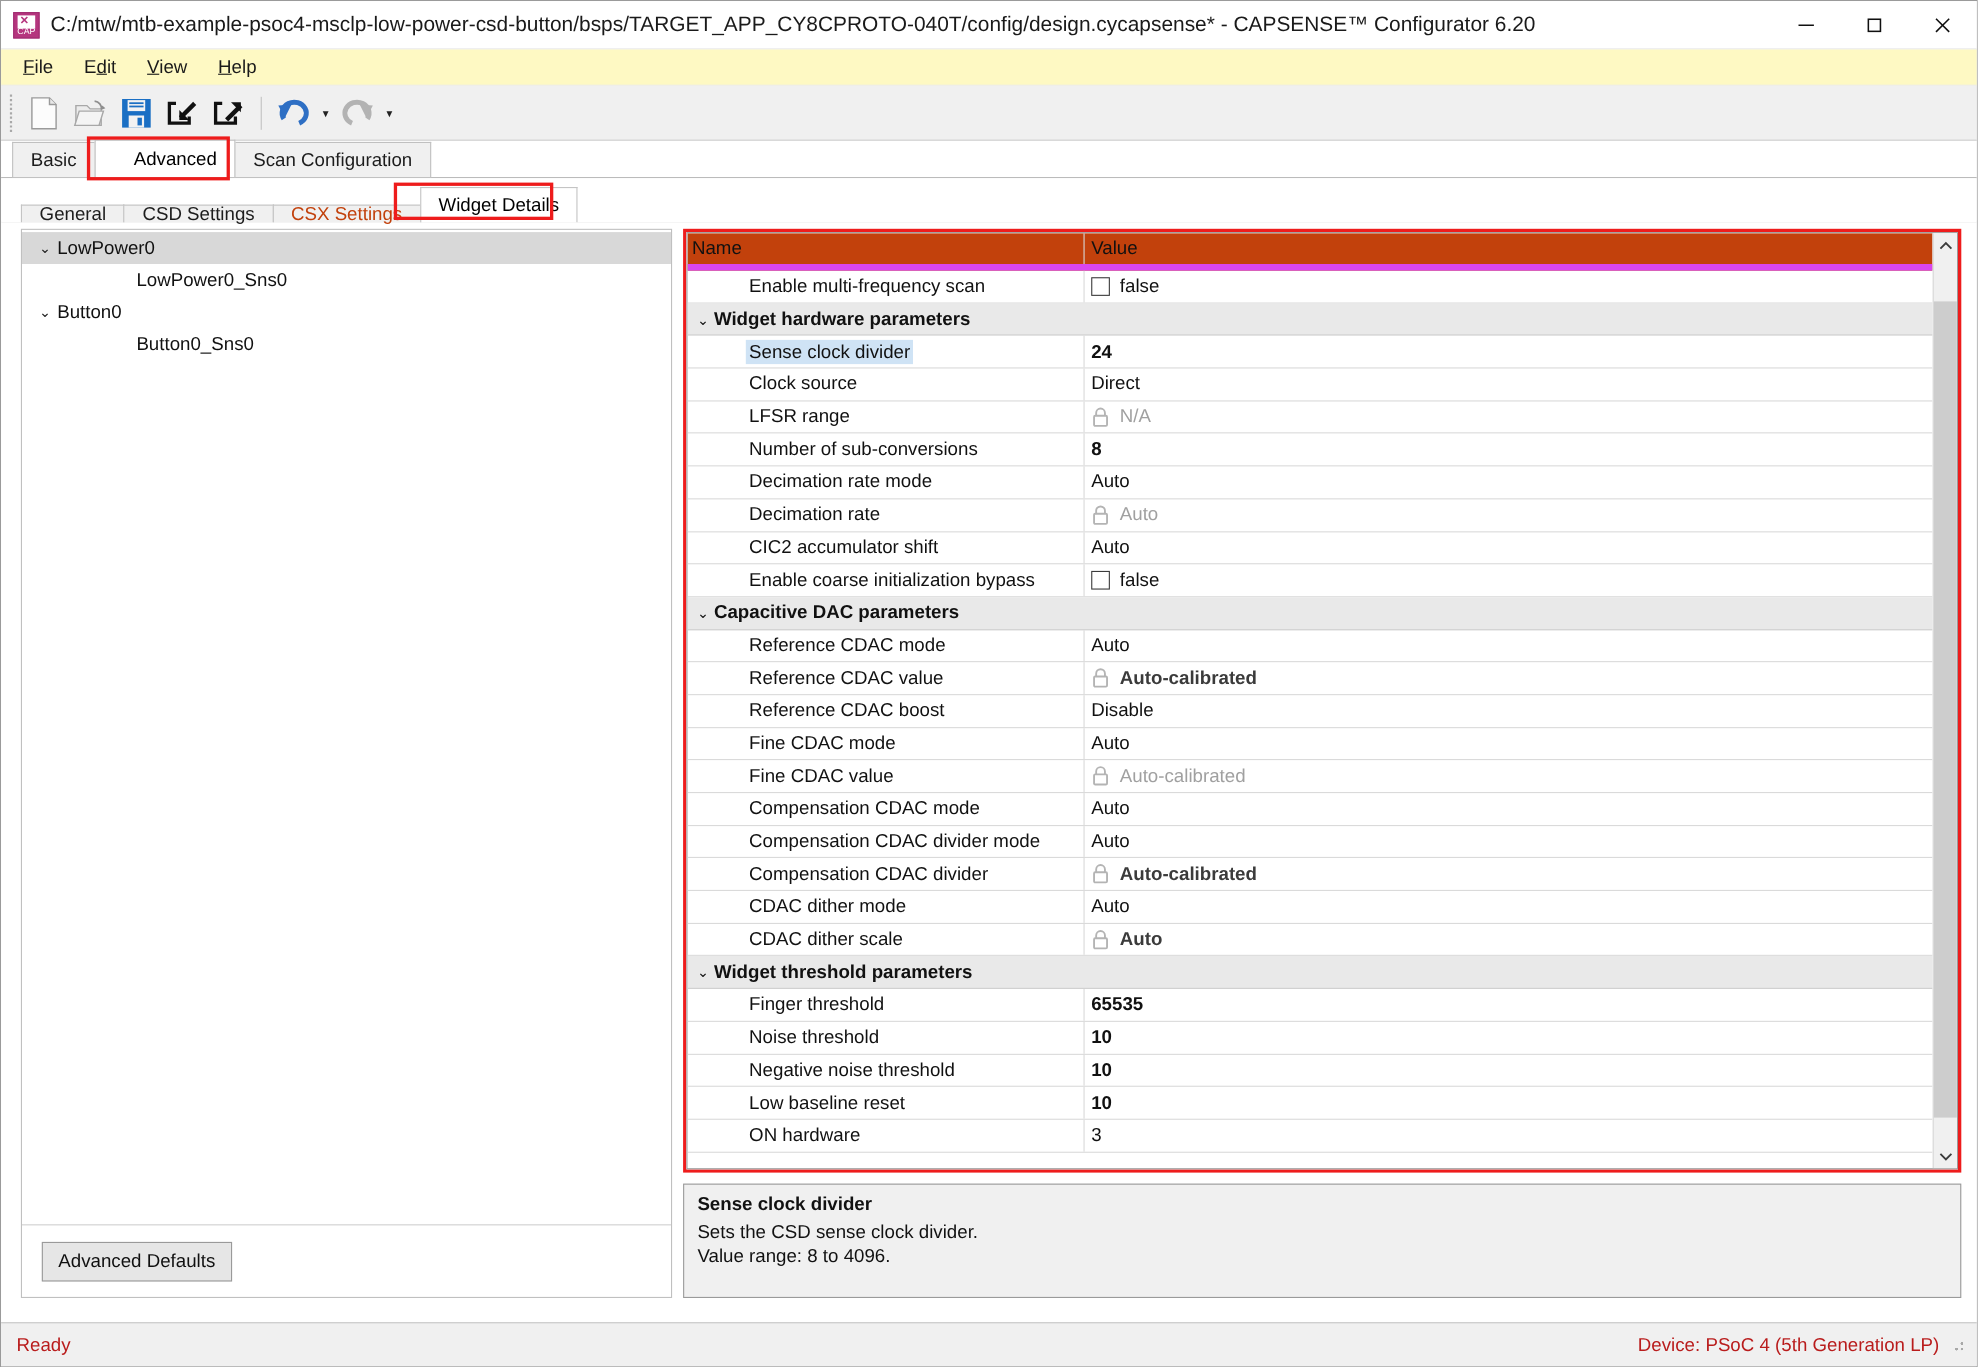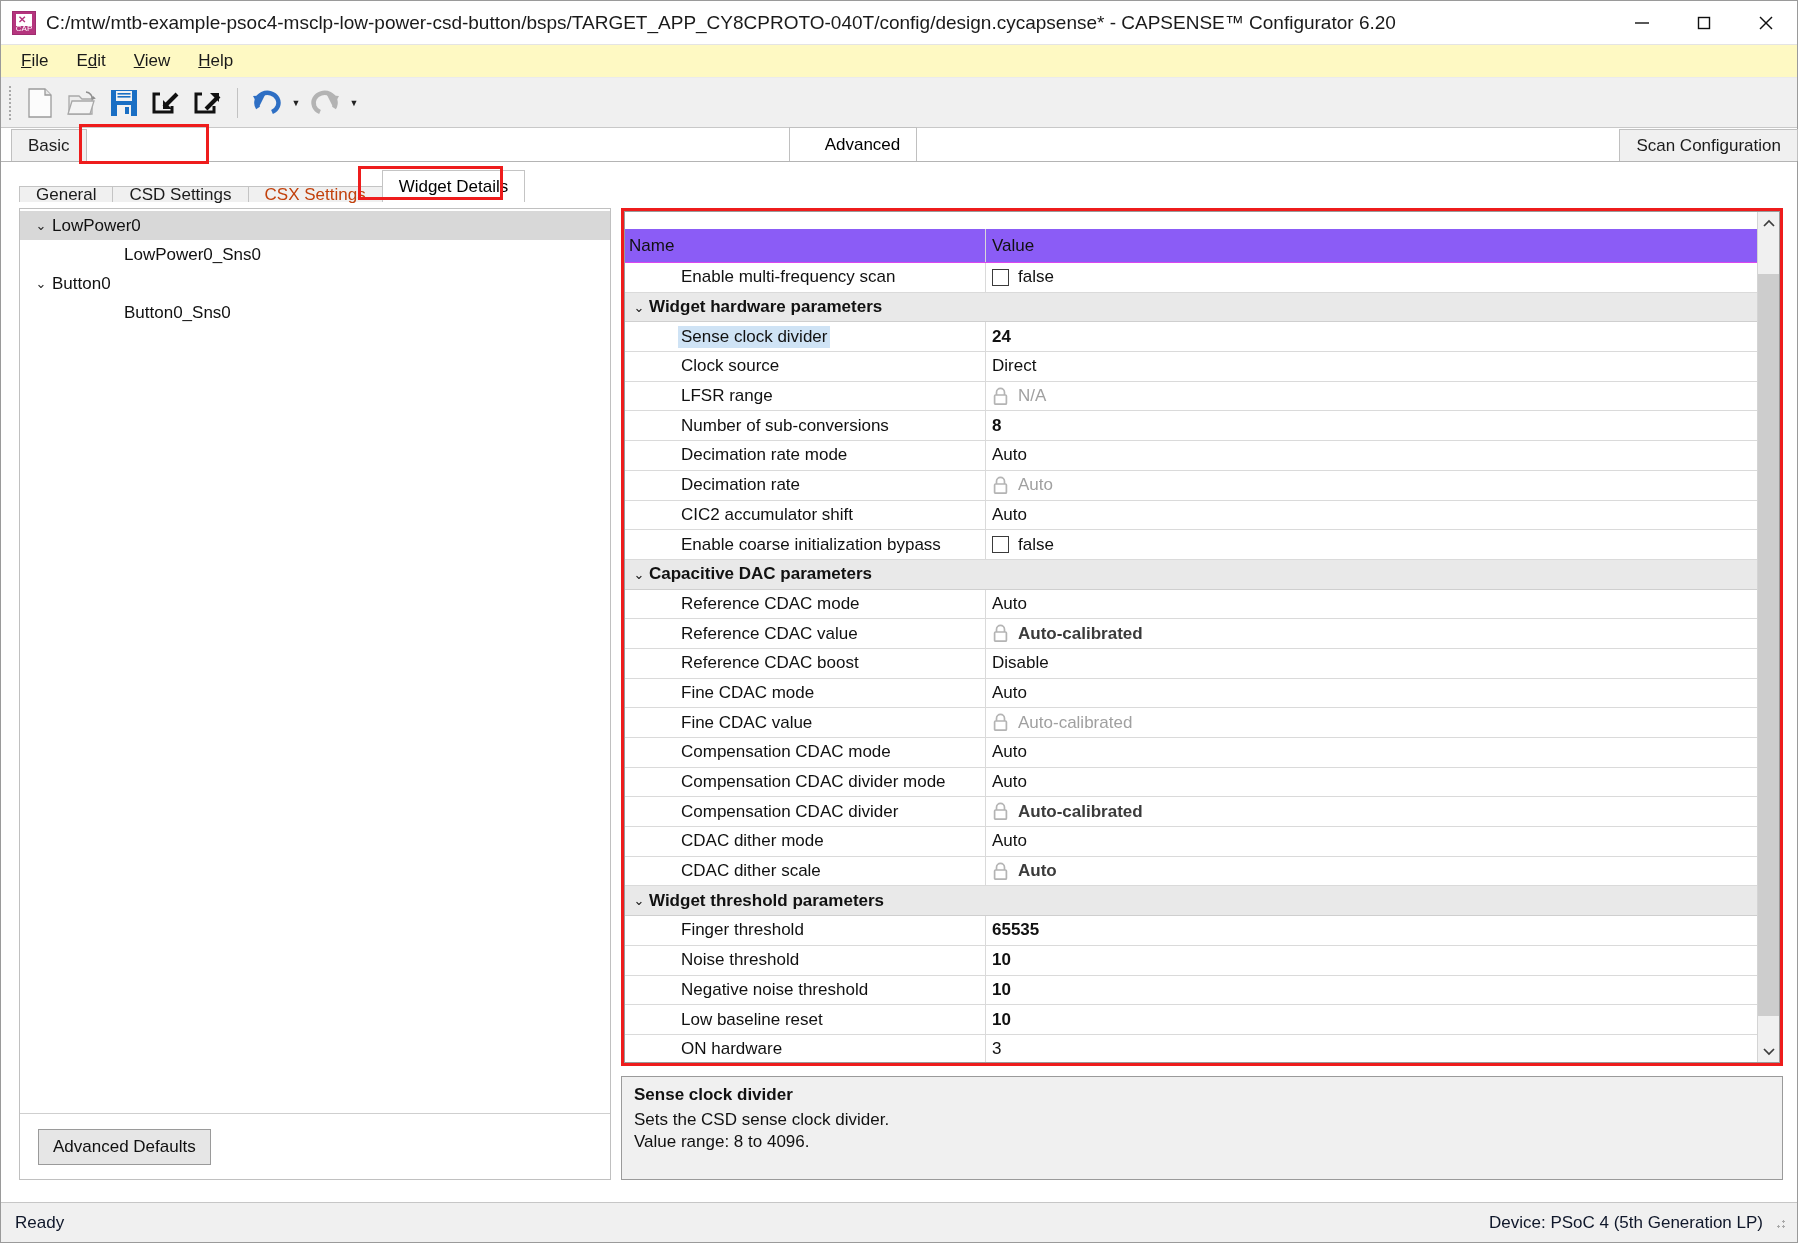--- a/index.html
+++ b/index.html
@@ -125,7 +125,6 @@
     padding-left: 10px;
     border-bottom: 1px solid #b4b4b4;
     position: relative;
-    justify-content: space-between;
   }
   .otab {
     height: 32px;

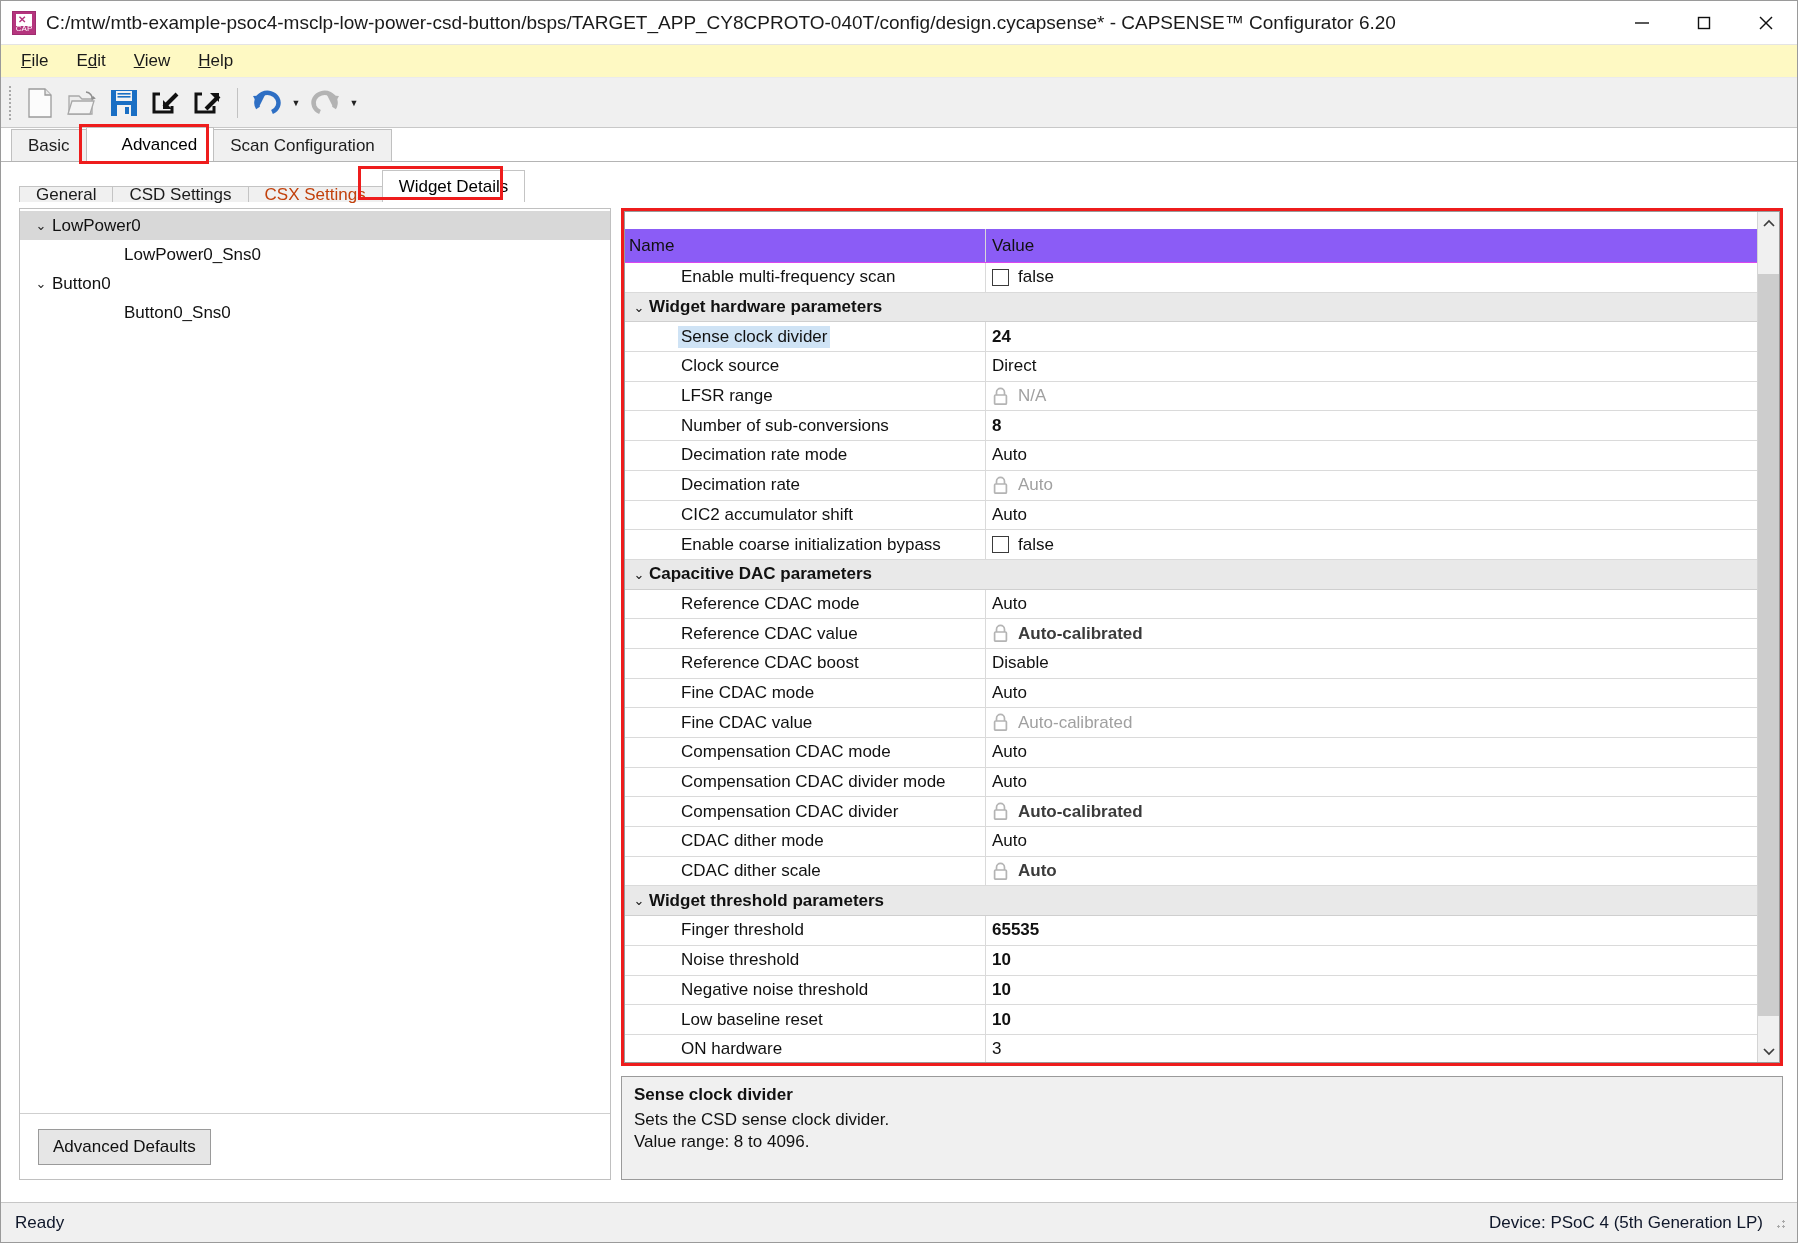--- a/index.html
+++ b/index.html
@@ -268,10 +268,9 @@
     display: flex;
     font-size: 17px;
     color: #111;
-    background: #8b5cf6;
-    border-bottom: 1px solid #d946ef;
+    background: #c2410c;
+    border-bottom: 6px solid #d946ef;
     align-items: center;
-    margin-top: 17px;
   }
   .hcell-name { width: 360px; flex: 0 0 360px; padding-left: 4px; }
   .hcell-val  { flex: 1 1 auto; padding-left: 6px; border-left: 1px solid #d8d8d8; height: 100%; display:flex; align-items:center;}

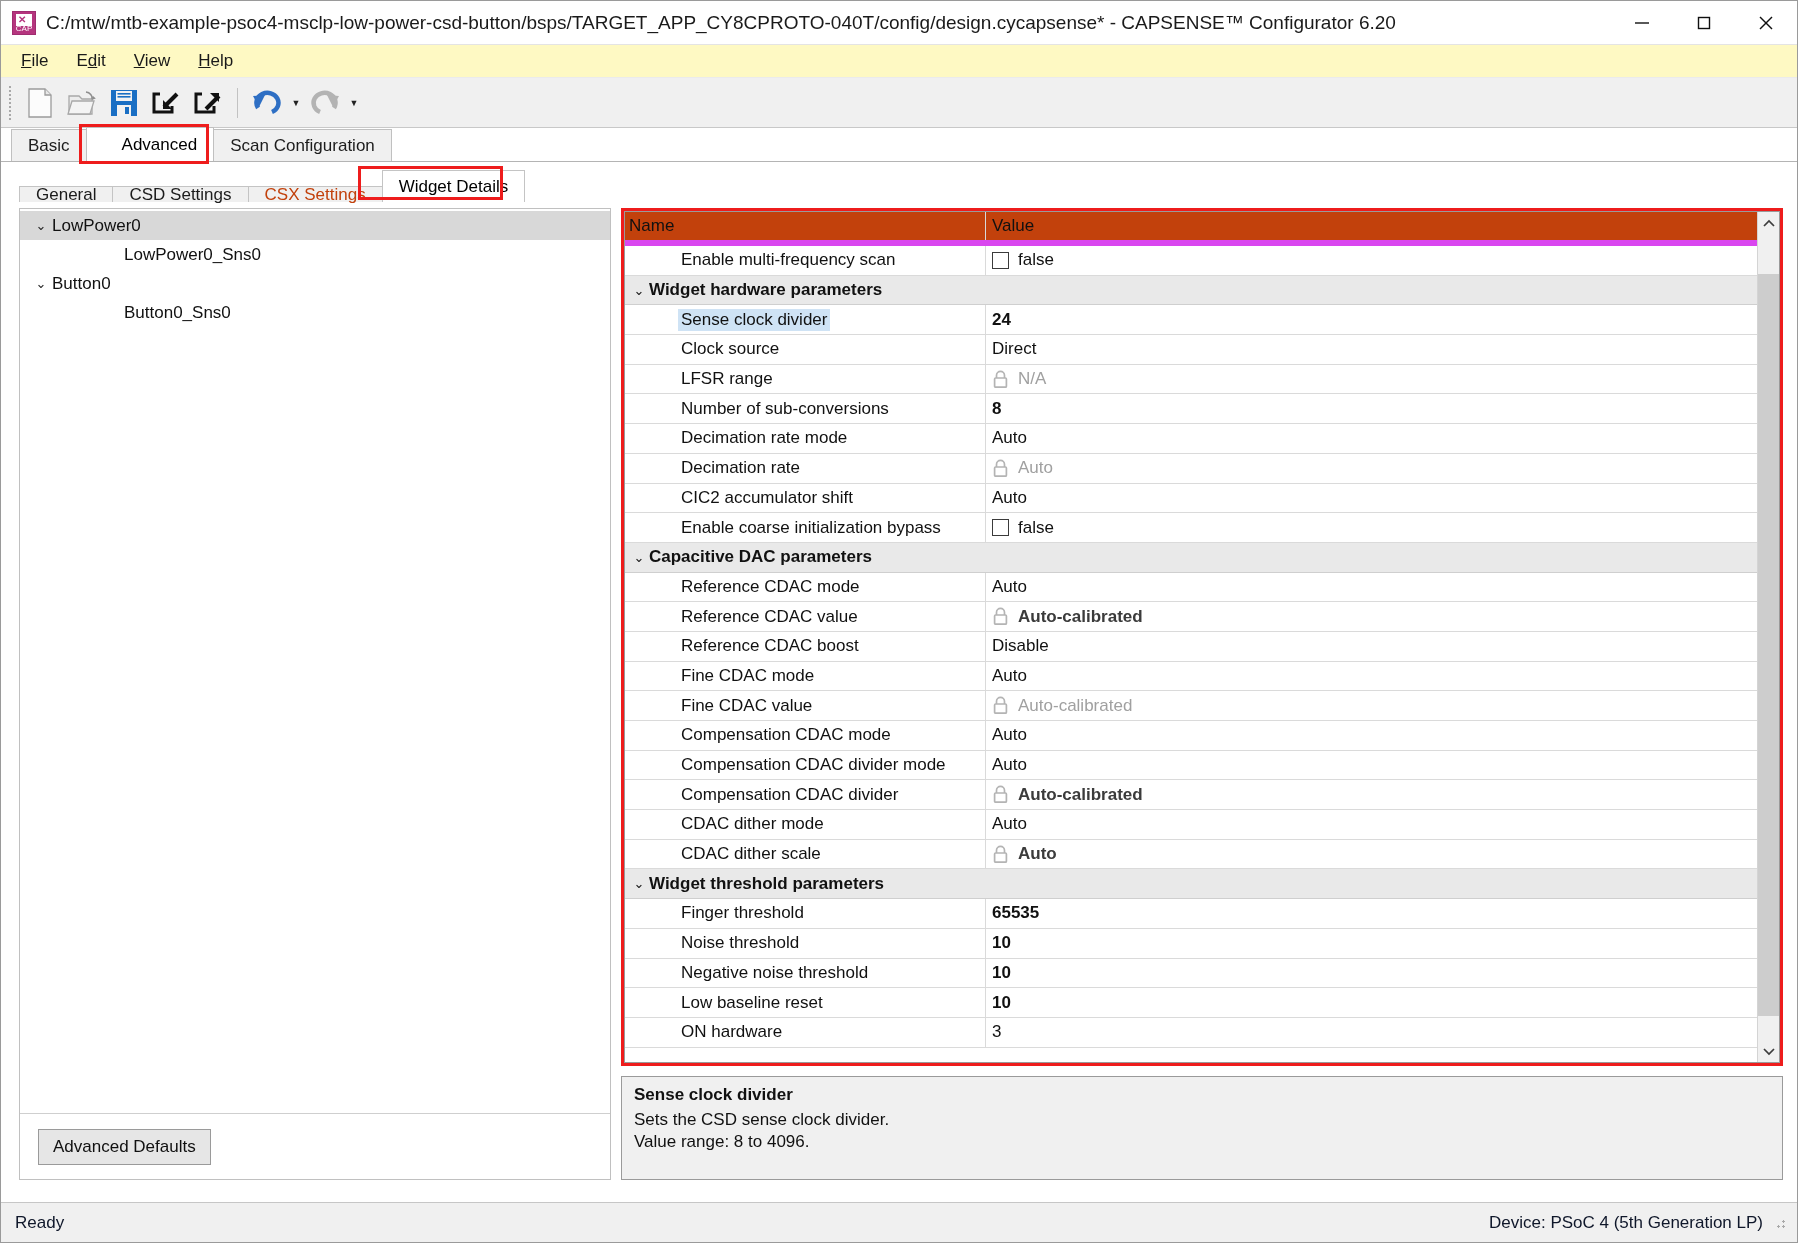--- a/index.html
+++ b/index.html
@@ -381,7 +381,7 @@
     align-items: center;
     justify-content: space-between;
     font-size: 17px;
-    color: #0f172a;
+    color: #b91c1c;
     padding: 0 6px 0 14px;
   }
   .status-right { display: flex; align-items: center; gap: 10px; }

